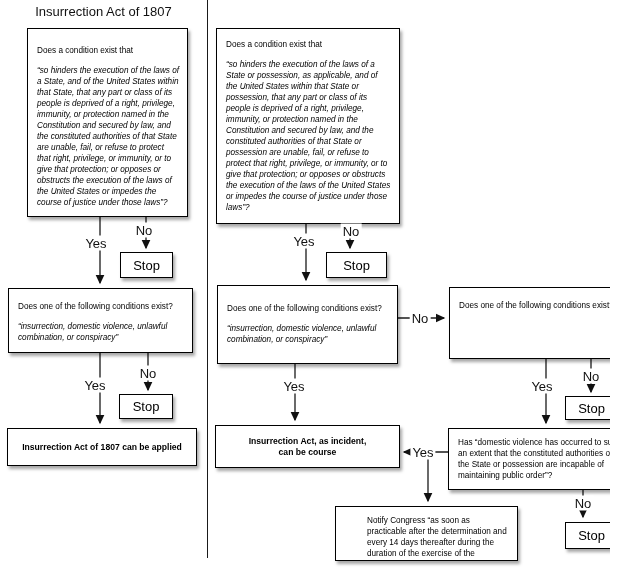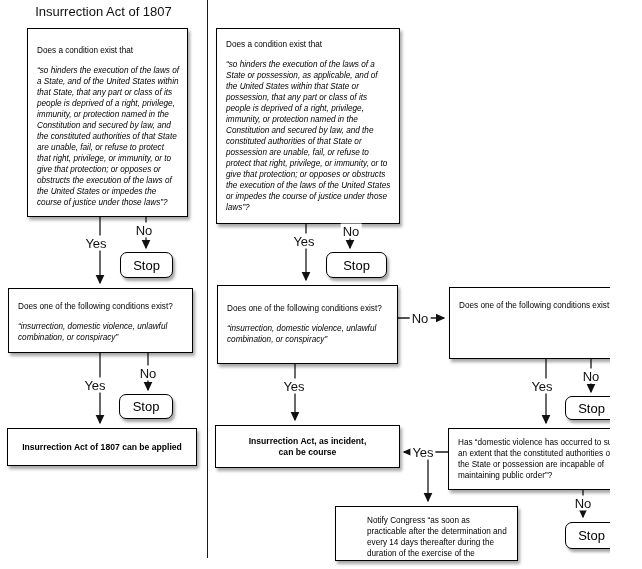--- a/index.html
+++ b/index.html
@@ -23,7 +23,7 @@
   .inlinebox .quote{}
   .stop{
     display:flex;align-items:center;justify-content:center;
-    font-size:13px;border-width:1.8px;border-radius:7px;
+    font-size:13px;border-width:1.8px;
   }
   .result{
     display:flex;flex-direction:column;align-items:center;justify-content:center;

